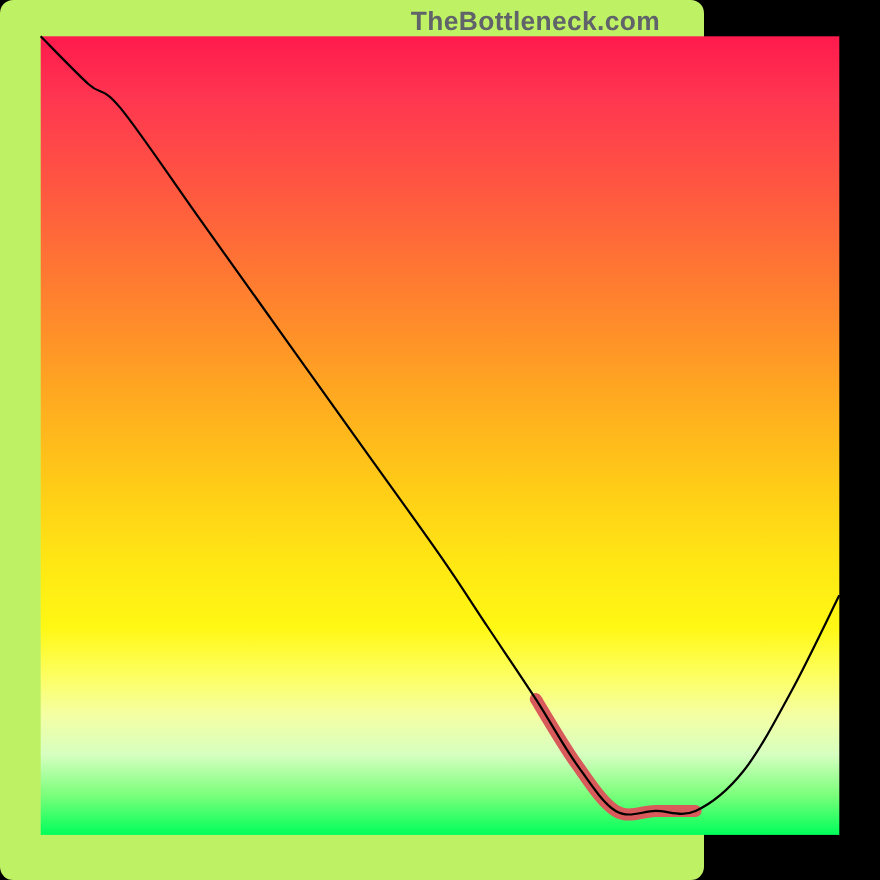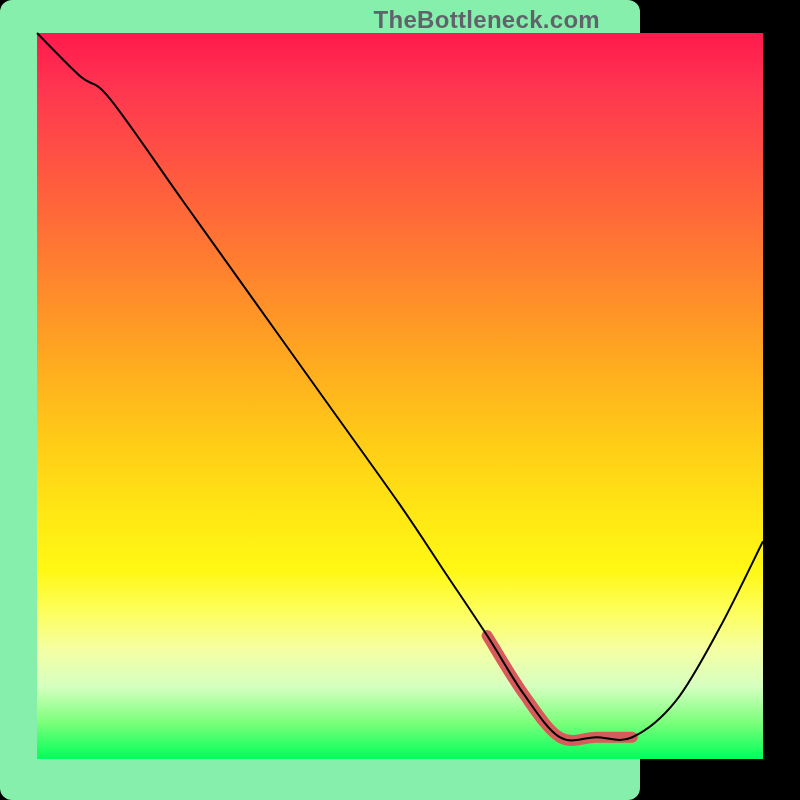--- a/index.html
+++ b/index.html
@@ -8,7 +8,7 @@
     position: relative;
     width: 640px;
     height: 800px;
-    background: #86efac;
+    background: #bef264;
     border-radius: 12px;
   }
   .plot {

